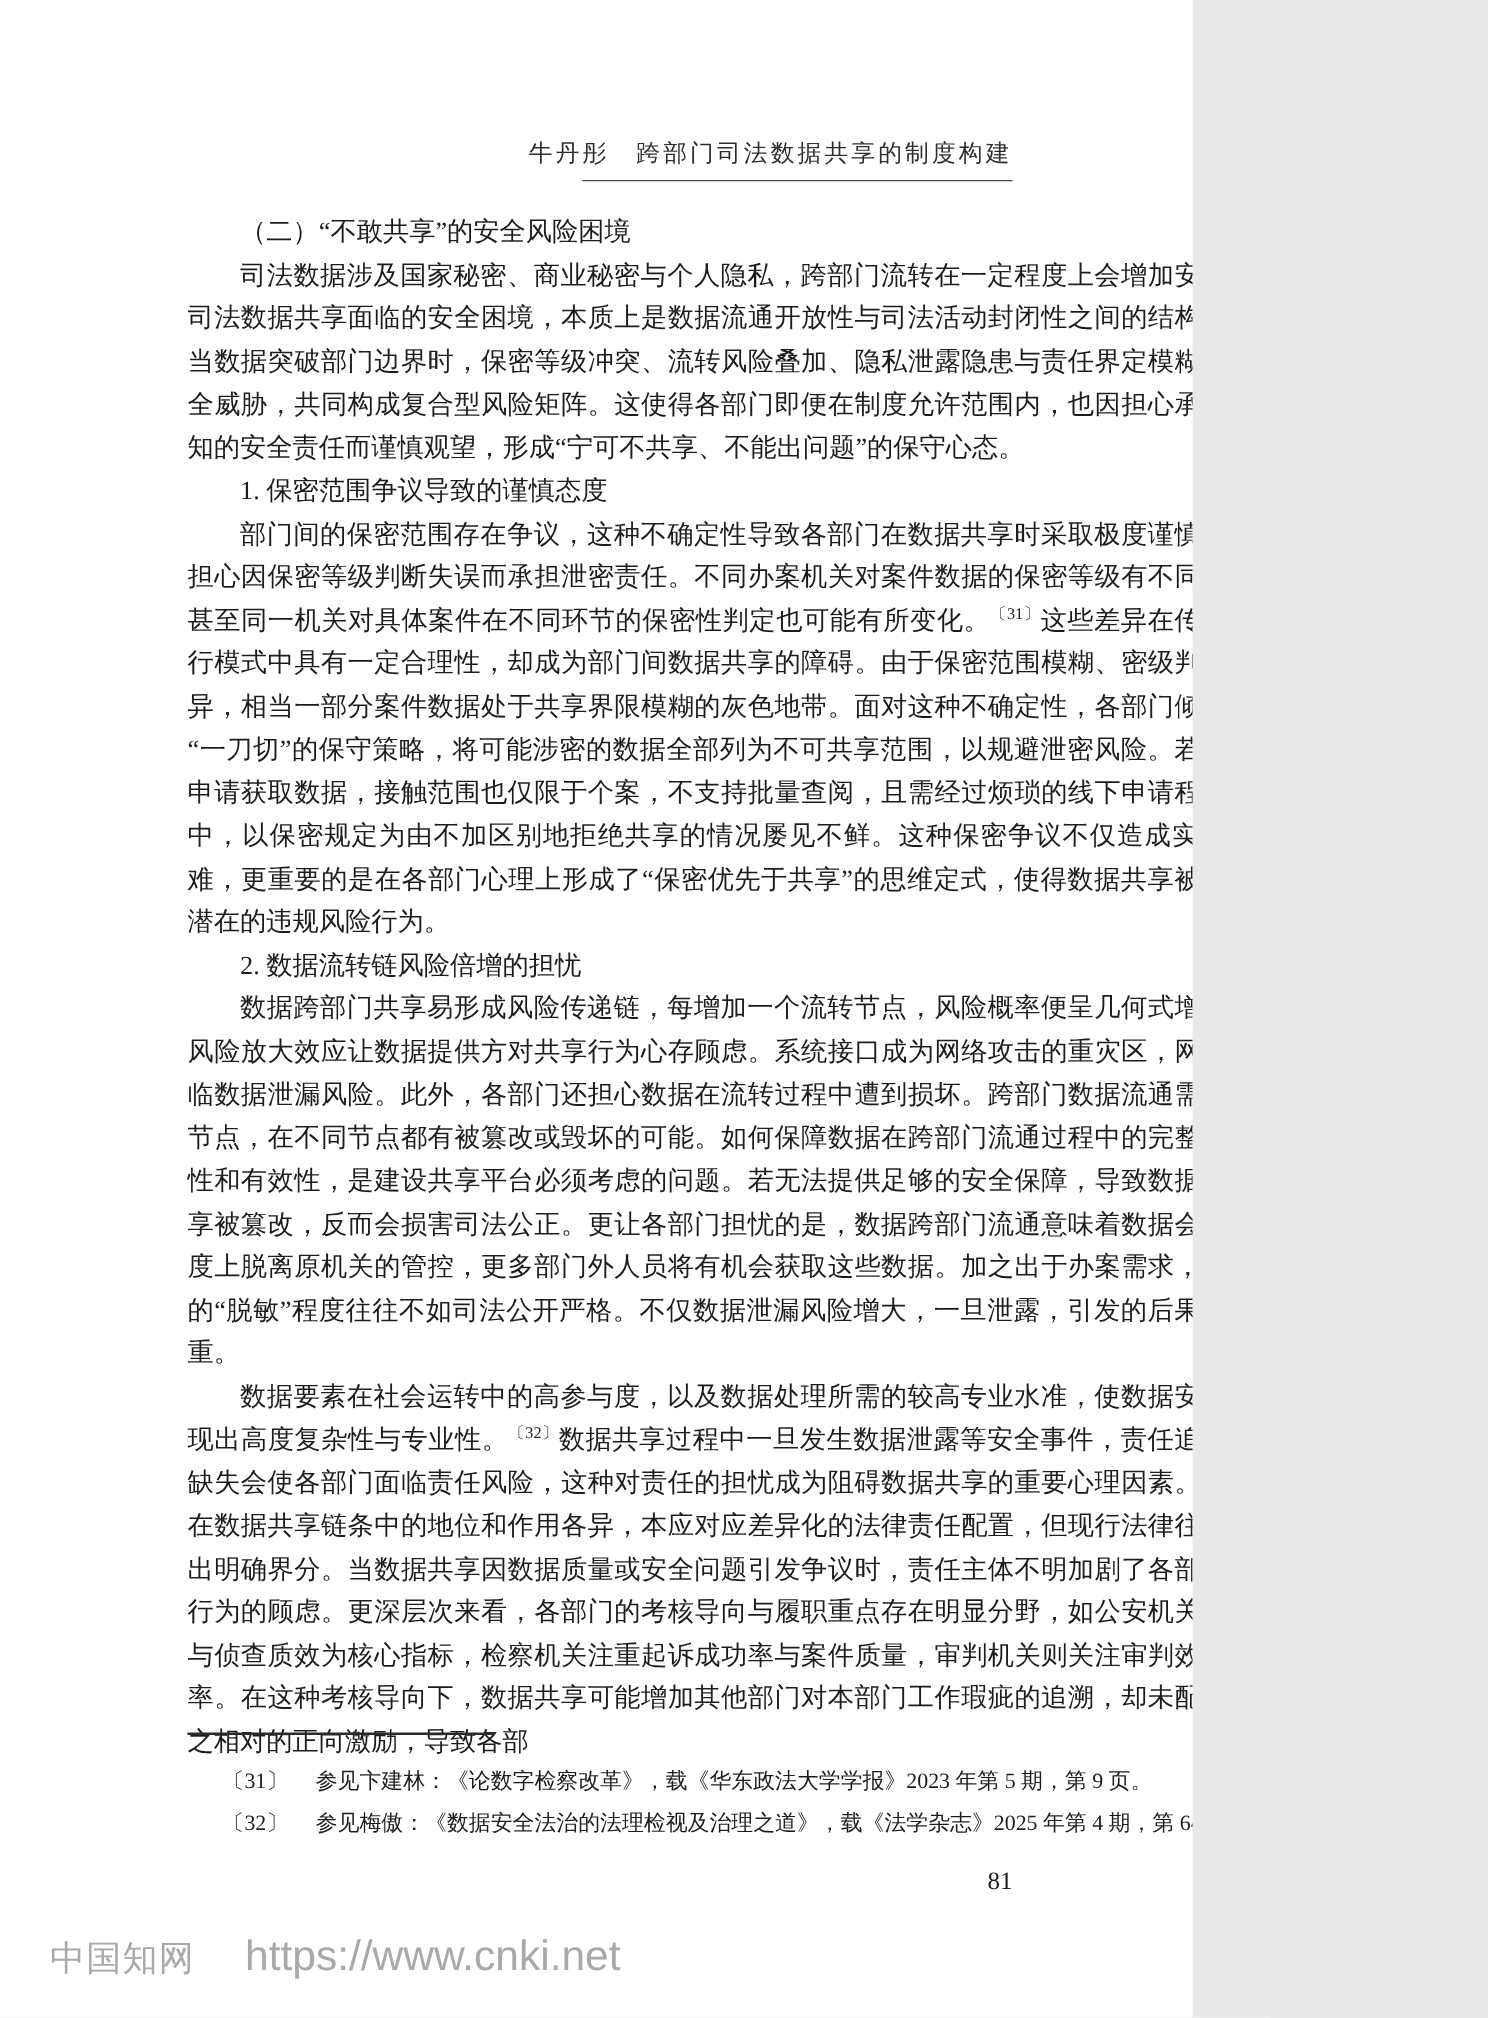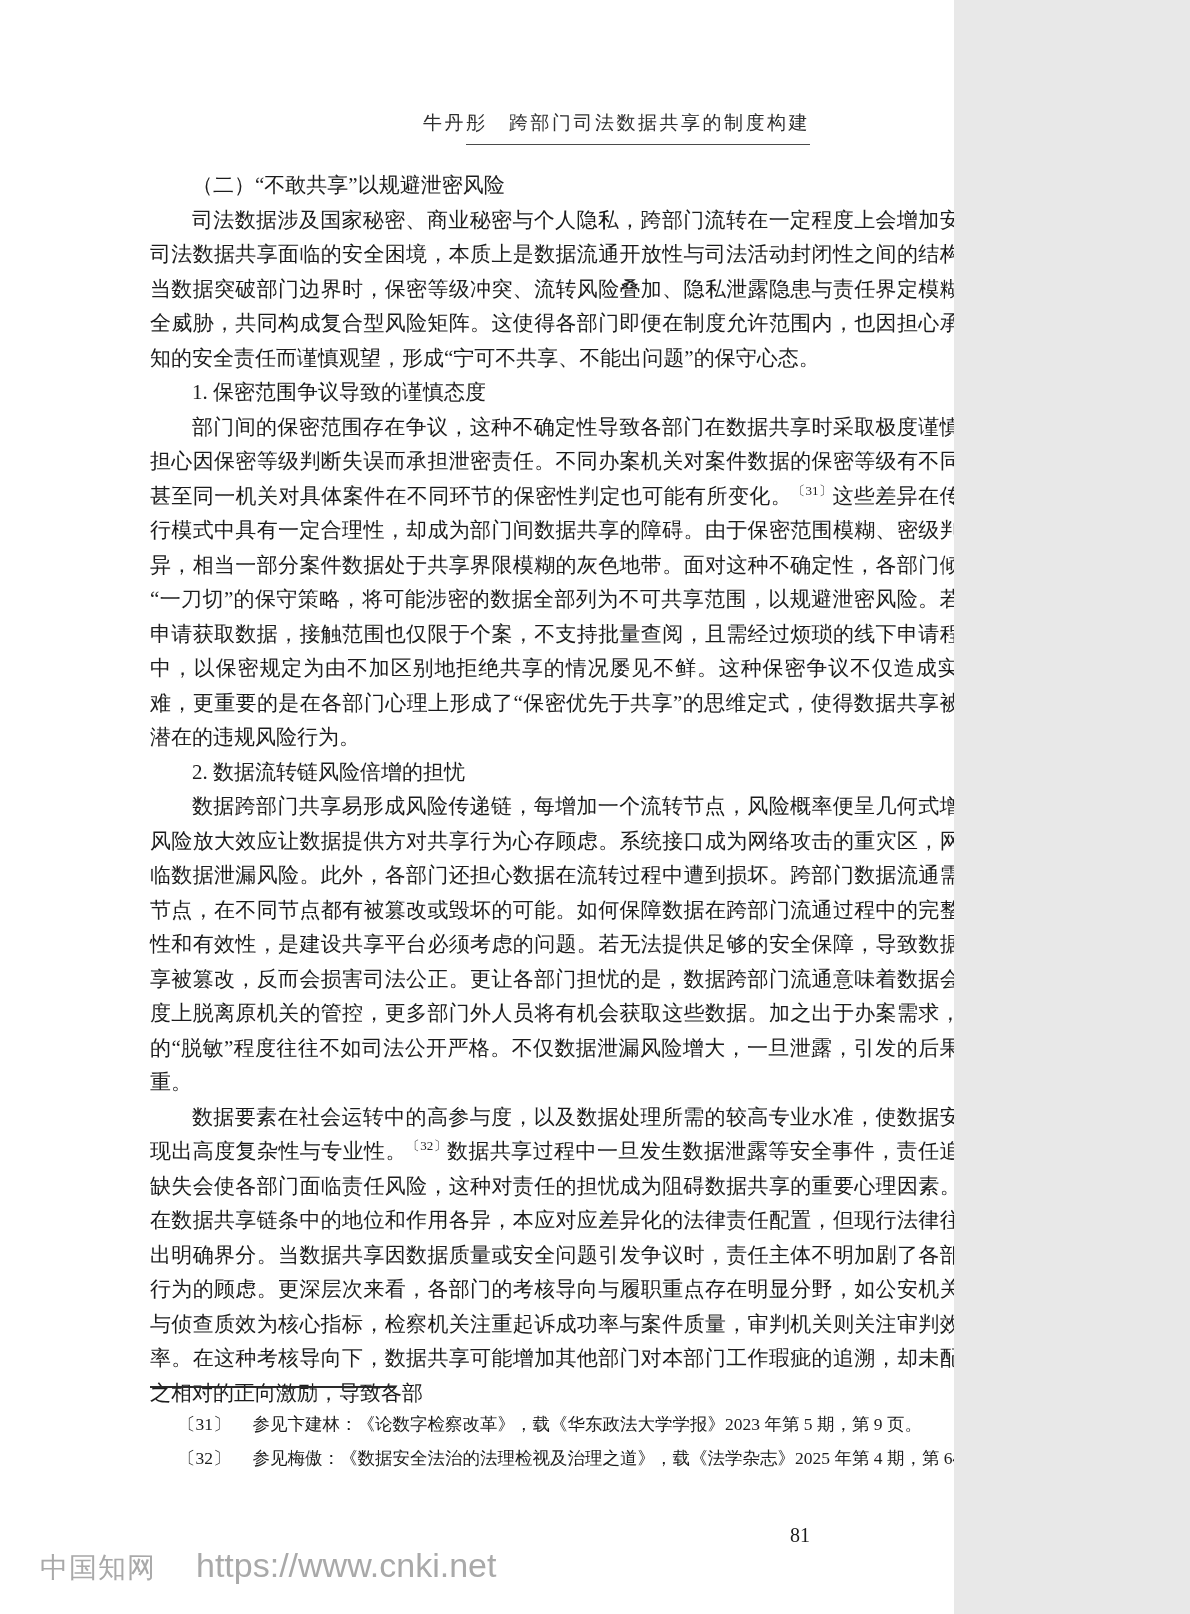--- a/index.html
+++ b/index.html
@@ -93,7 +93,7 @@
   <div class="header-rule"></div>
 
   <div class="body-text">
-      <p class="heading">（二）“不敢共享”以规避泄密风险</p>
+      <p class="heading">（二）“不敢共享”的安全风险困境</p>
       <p class="body">司法数据涉及国家秘密、商业秘密与个人隐私，跨部门流转在一定程度上会增加安全风险。司法数据共享面临的安全困境，本质上是数据流通开放性与司法活动封闭性之间的结构性矛盾。当数据突破部门边界时，保密等级冲突、流转风险叠加、隐私泄露隐患与责任界定模糊等多重安全威胁，共同构成复合型风险矩阵。这使得各部门即便在制度允许范围内，也因担心承担不可预知的安全责任而谨慎观望，形成“宁可不共享、不能出问题”的保守心态。</p>
       <p class="heading">1. 保密范围争议导致的谨慎态度</p>
       <p class="body">部门间的保密范围存在争议，这种不确定性导致各部门在数据共享时采取极度谨慎的态度，担心因保密等级判断失误而承担泄密责任。不同办案机关对案件数据的保密等级有不同的理解，甚至同一机关对具体案件在不同环节的保密性判定也可能有所变化。<sup>〔31〕</sup>这些差异在传统司法运行模式中具有一定合理性，却成为部门间数据共享的障碍。由于保密范围模糊、密级判定存在差异，相当一部分案件数据处于共享界限模糊的灰色地带。面对这种不确定性，各部门倾向于采取“一刀切”的保守策略，将可能涉密的数据全部列为不可共享范围，以规避泄密风险。若其他部门申请获取数据，接触范围也仅限于个案，不支持批量查阅，且需经过烦琐的线下申请程序。实务中，以保密规定为由不加区别地拒绝共享的情况屡见不鲜。这种保密争议不仅造成实际操作困难，更重要的是在各部门心理上形成了“保密优先于共享”的思维定式，使得数据共享被视为一种潜在的违规风险行为。</p>

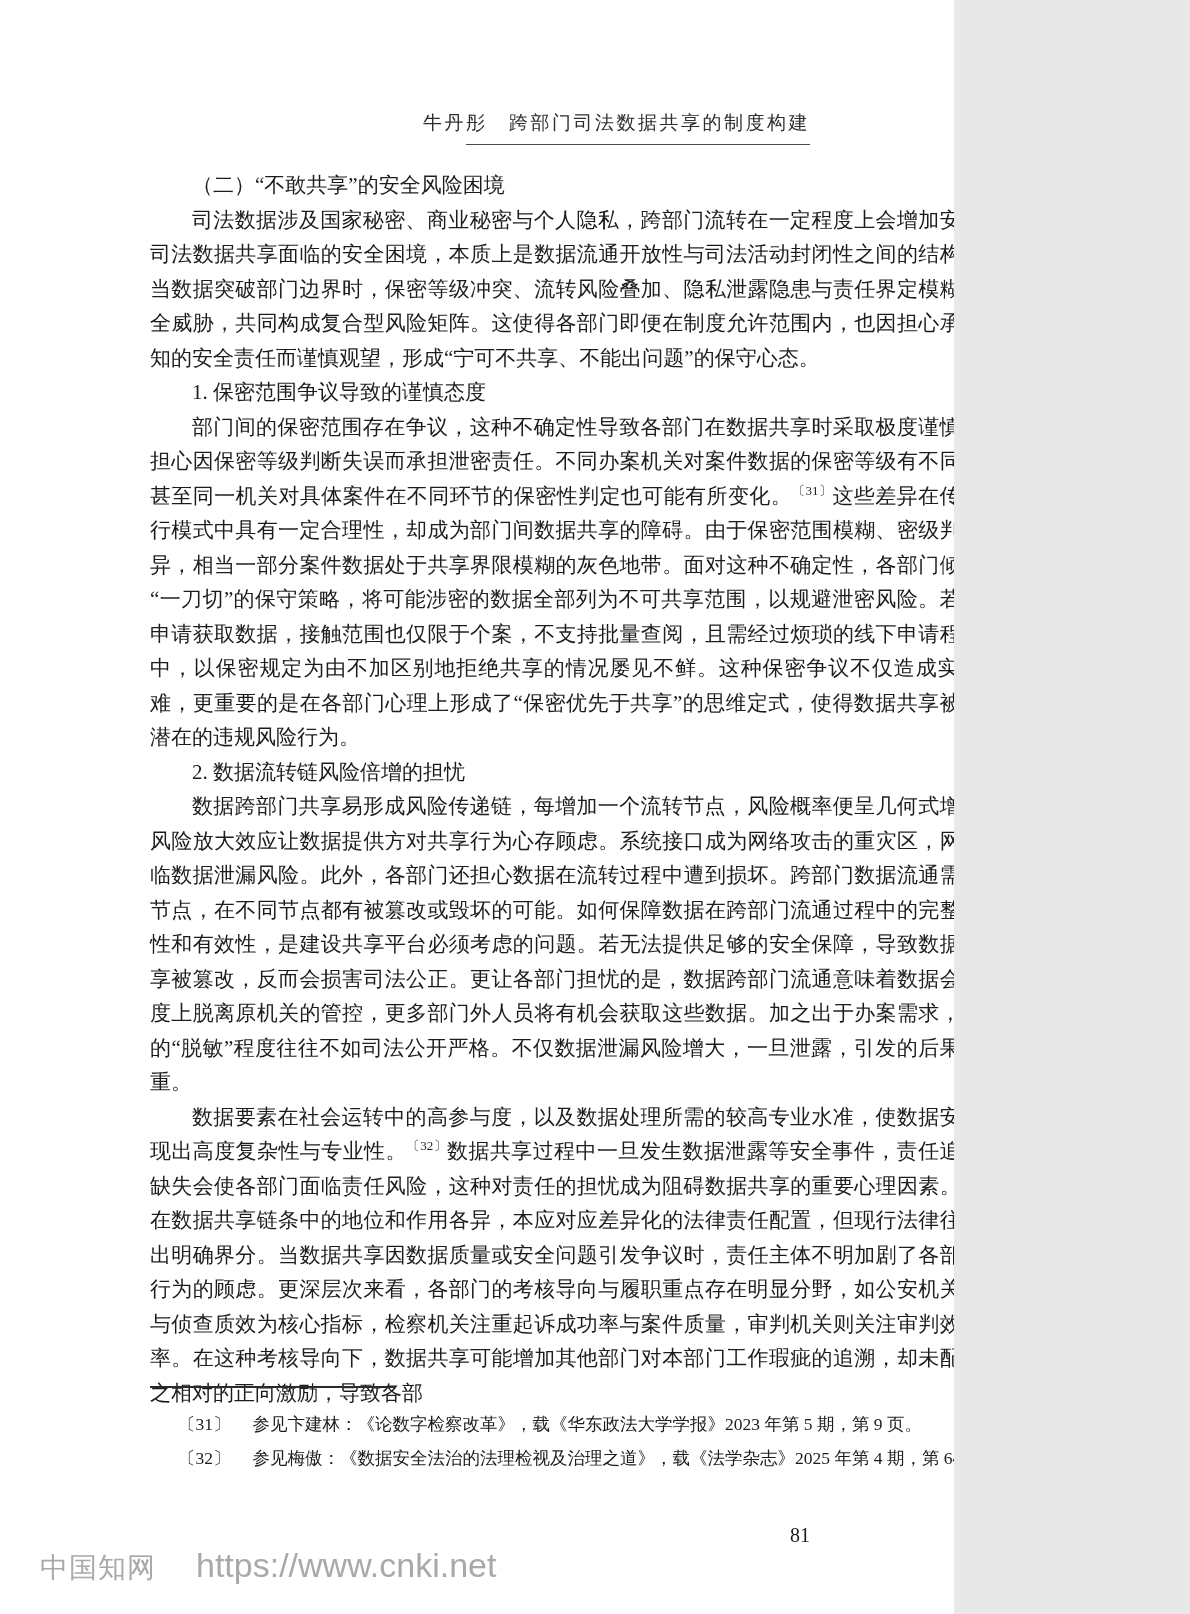--- a/index.html
+++ b/index.html
@@ -64,7 +64,6 @@
     top:1494px; right:144px;
     font-size:20px;
     color:#1c1c1c;
-    margin-top:30px;
   }
   .watermark {
     position:absolute;

